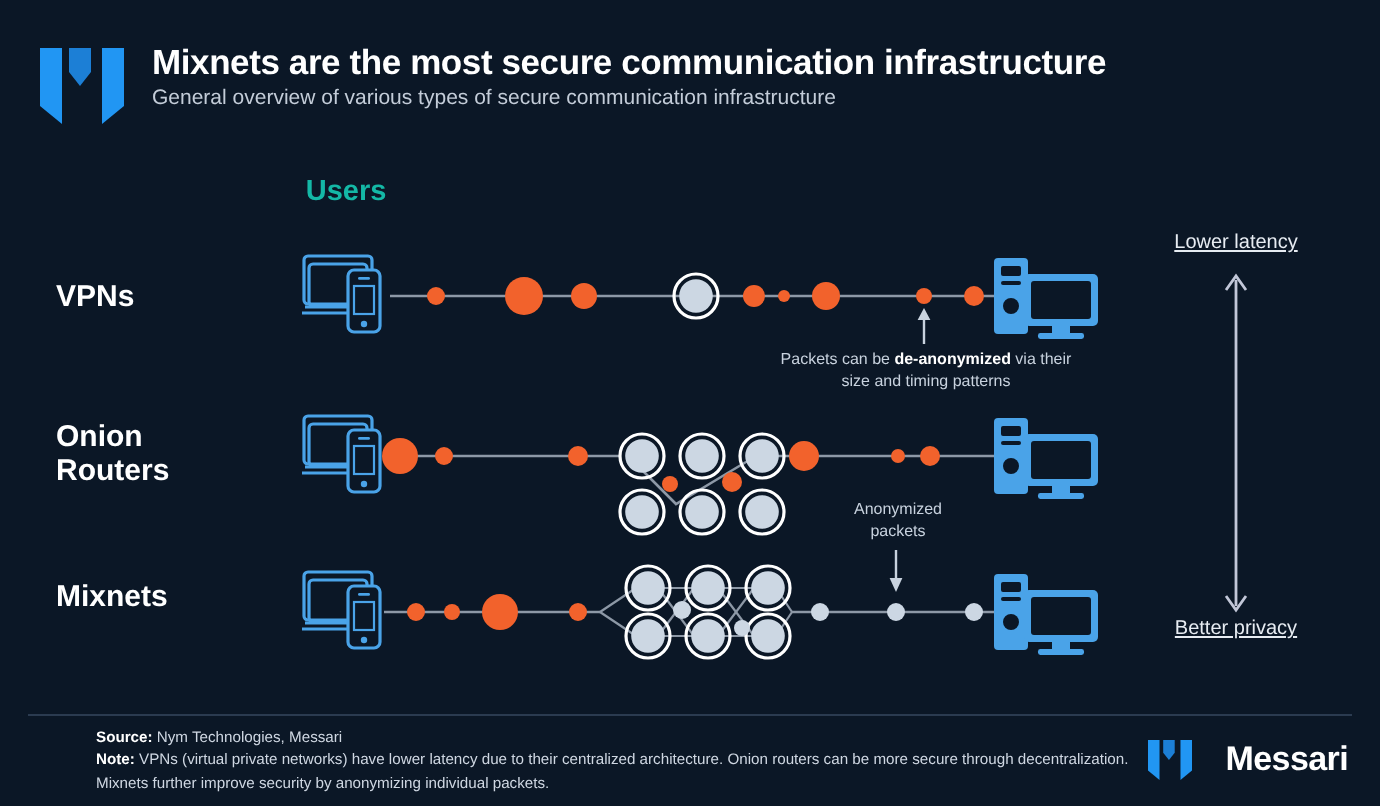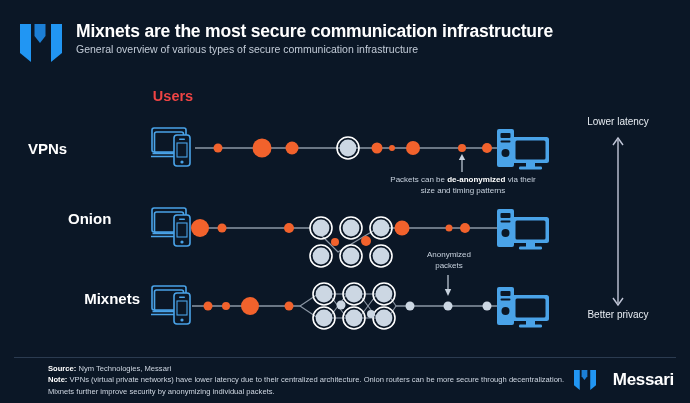--- a/index.html
+++ b/index.html
@@ -34,7 +34,7 @@
   
   .col-head{
     position:absolute;top:88px;
-    font-size:14.5px;font-weight:bold;color:#ef4444;
+    font-size:14.5px;font-weight:bold;color:#14b8a6;
     text-align:center;white-space:nowrap;
   }
 

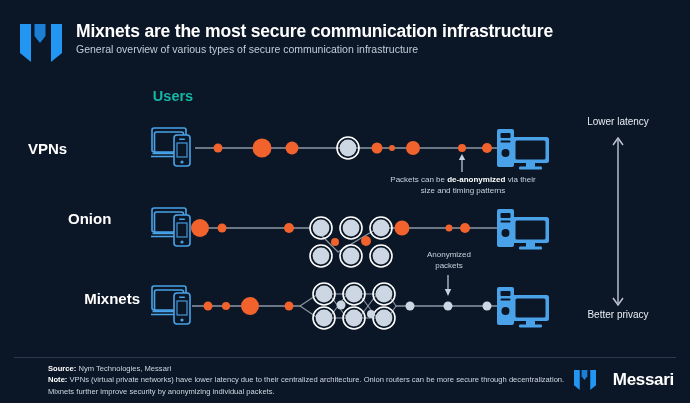--- a/index.html
+++ b/index.html
@@ -55,7 +55,7 @@
   
   .axis-label{
     position:absolute;
-    font-size:10px;color:#e7ecf2;white-space:nowrap;text-align:center;
+    font-size:10px;color:#e7ecf2;white-space:nowrap;text-align:center;text-decoration:underline;
   }
 
   

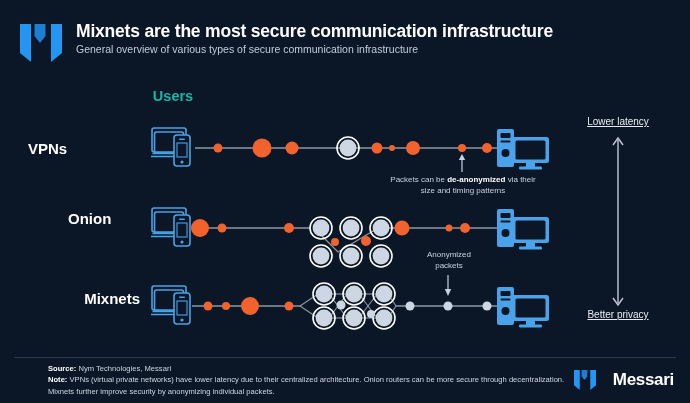--- a/index.html
+++ b/index.html
@@ -101,7 +101,7 @@
   <div class="row-label" style="top:140px;">
     <div>VPNs</div>
   </div>
-  <div class="row-label" style="top:210px;margin-left:40px;">
+  <div class="row-label" style="top:210px;">
     <div>Onion</div>
   </div>
   <div class="row-label" style="top:290px;text-align:right;">

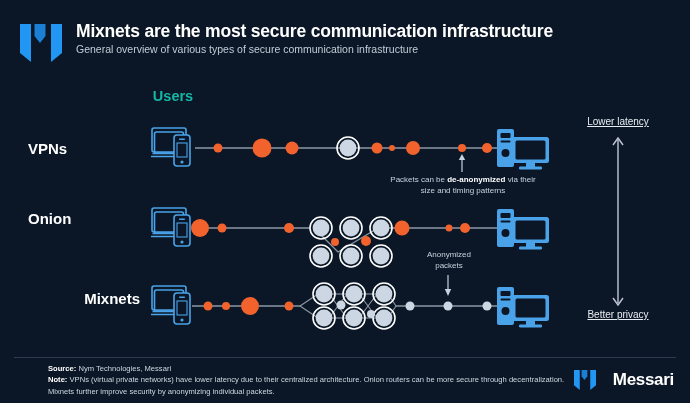--- a/index.html
+++ b/index.html
@@ -103,6 +103,7 @@
   </div>
   <div class="row-label" style="top:210px;">
     <div>Onion</div>
+    <div>Routers</div>
   </div>
   <div class="row-label" style="top:290px;text-align:right;">
     <div>Mixnets</div>

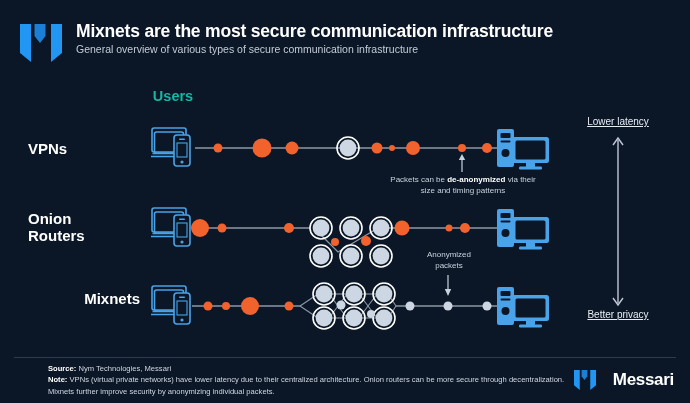--- a/index.html
+++ b/index.html
@@ -105,7 +105,7 @@
     <div>Onion</div>
     <div>Routers</div>
   </div>
-  <div class="row-label" style="top:290px;text-align:right;">
+  <div class="row-label" style="top:290px;">
     <div>Mixnets</div>
   </div>
 

